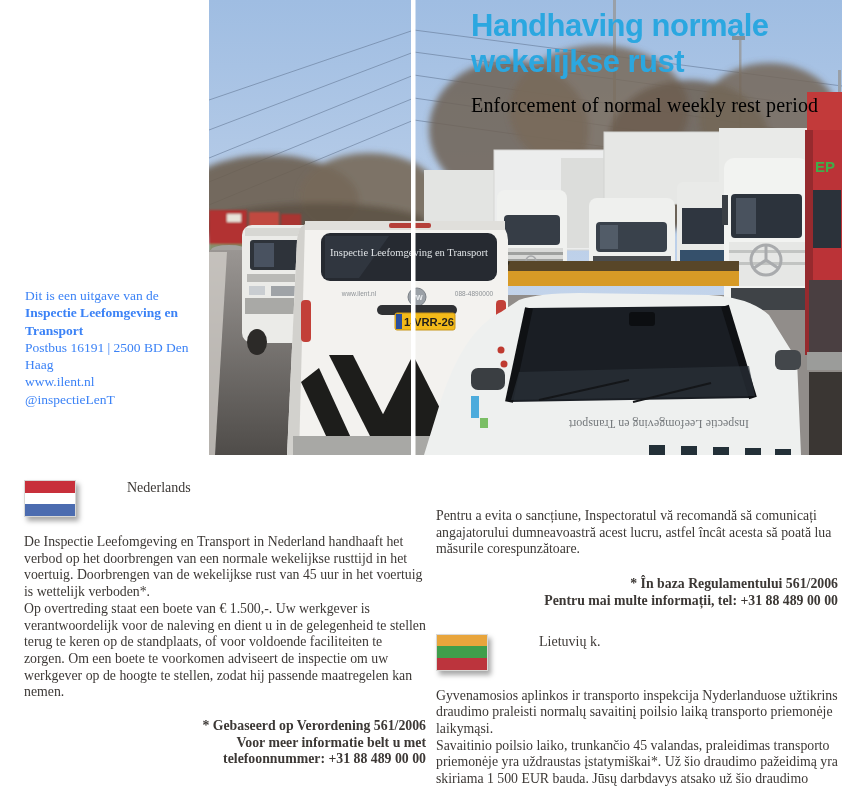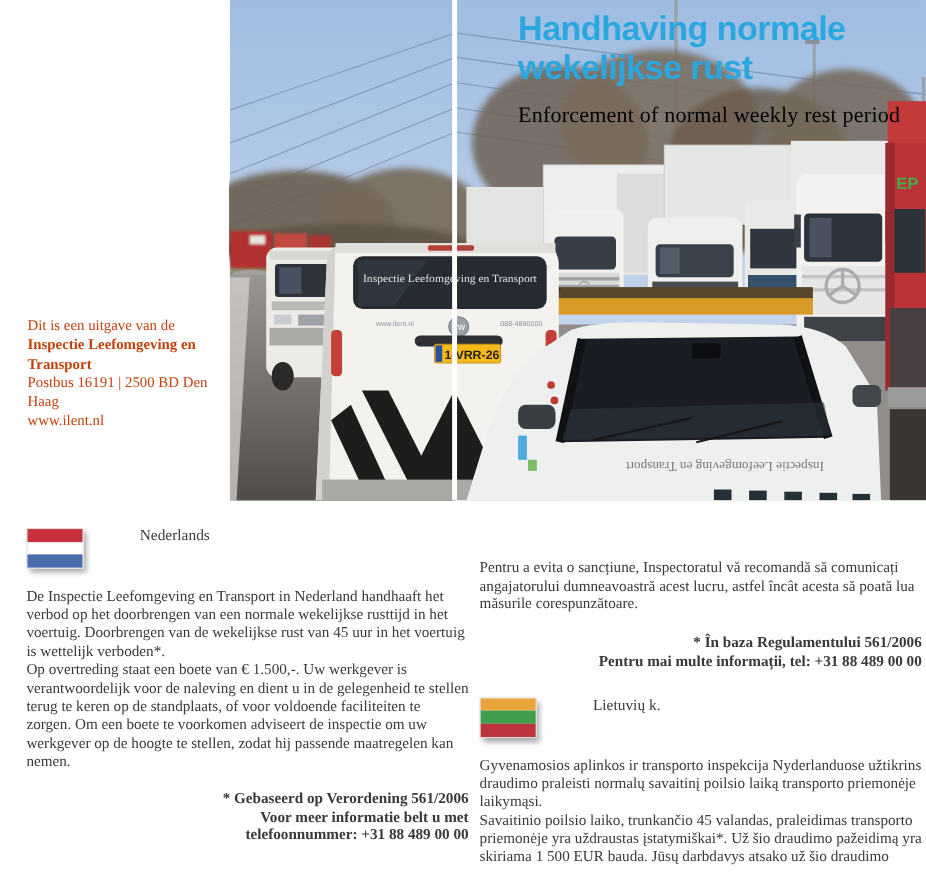--- a/index.html
+++ b/index.html
@@ -26,7 +26,7 @@
   }
   
   .publisher{position:absolute;left:25px;top:287px;width:184px;
-    font-size:13.5px;line-height:17.3px;color:#c2410c;}
+    font-size:13.5px;line-height:17.3px;color:#3b82f6;}
   .publisher .b{font-weight:700;}
   
   .col{position:absolute;font-size:13.8px;line-height:16.7px;color:#3c3835;}

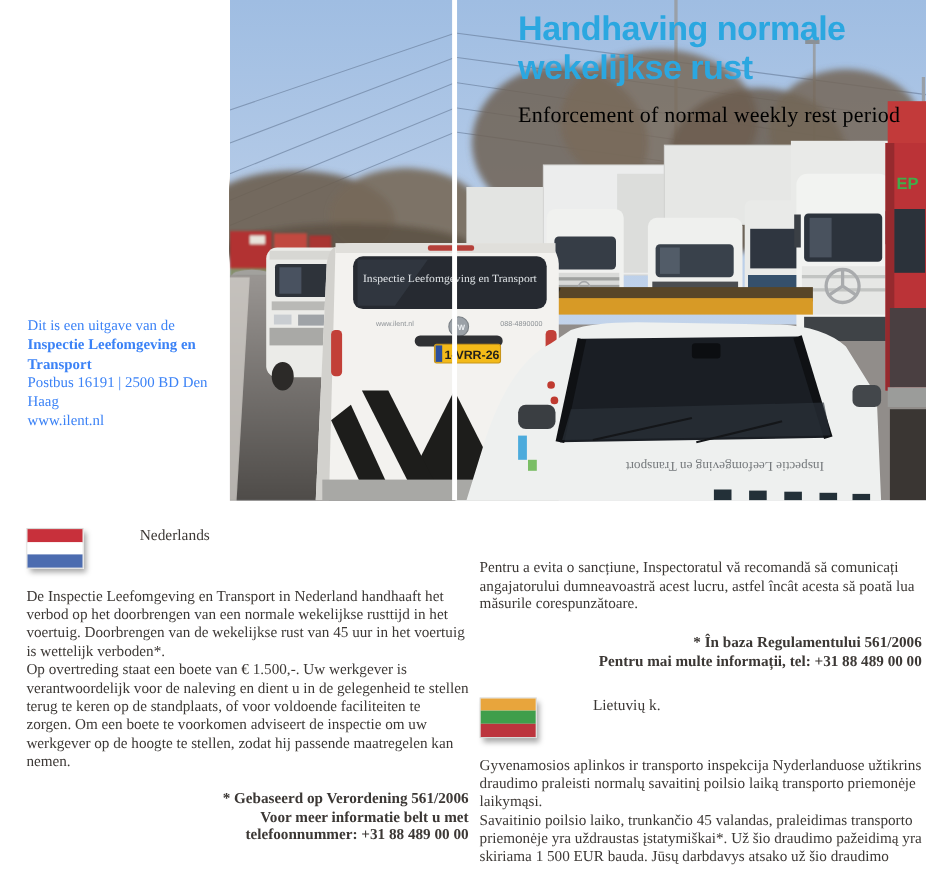--- a/index.html
+++ b/index.html
@@ -259,6 +259,7 @@
   <div class="b">Transport</div>
   <div>Postbus 16191 | 2500 BD Den Haag</div>
   <div>www.ilent.nl</div>
+  <div>@inspectieLenT</div>
 </div>
 
 <div class="col col-left">

